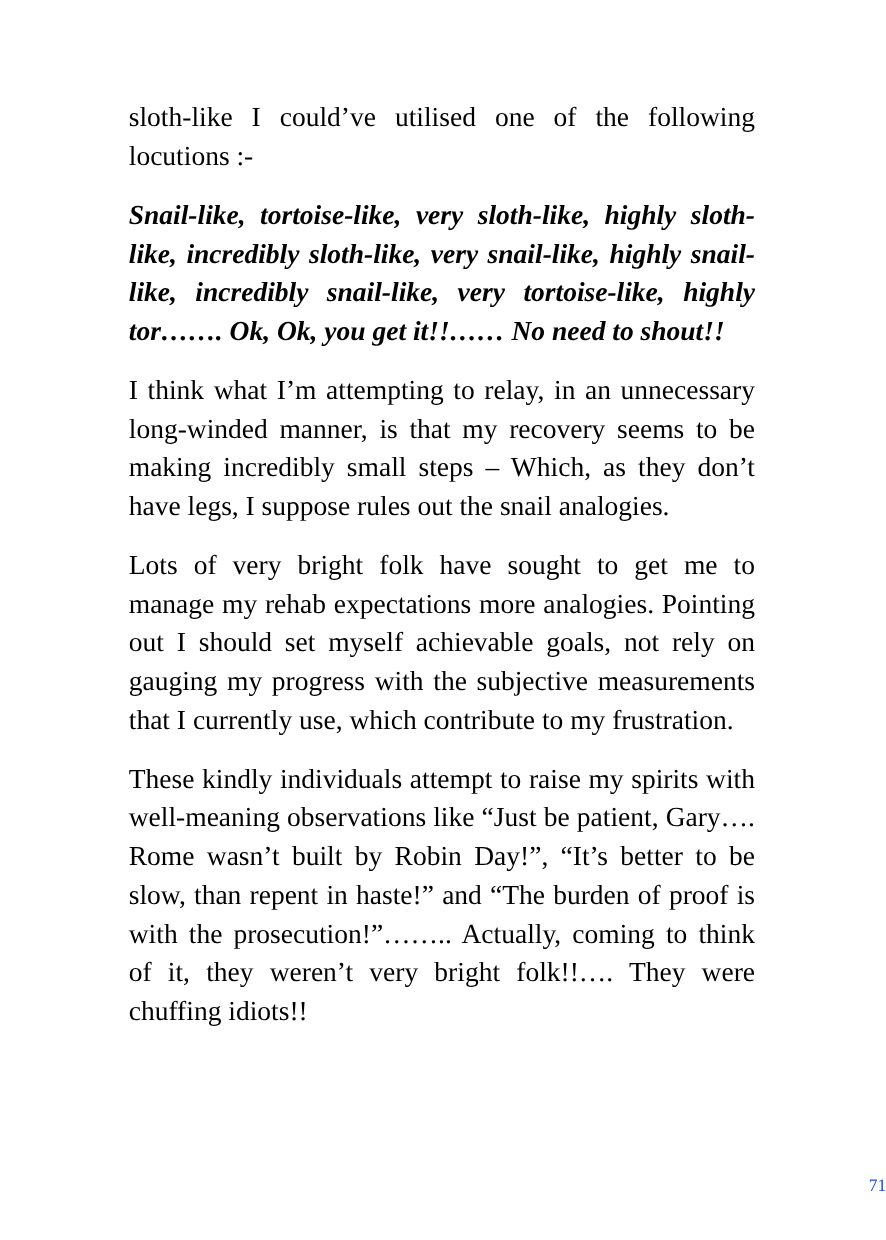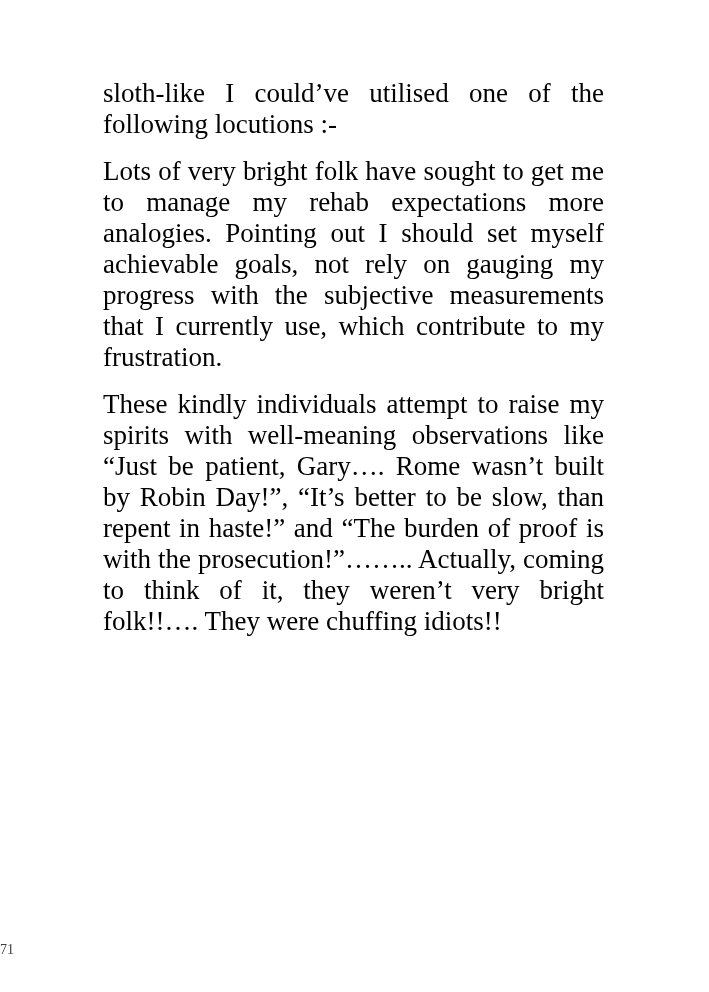--- a/index.html
+++ b/index.html
@@ -21,7 +21,7 @@
     left: 103px;
     top: 78px;
     width: 501px;
-    font-size: 27px;
+    font-size: 22px;
     line-height: 31px;
     text-align: justify;
     text-justify: inter-word;

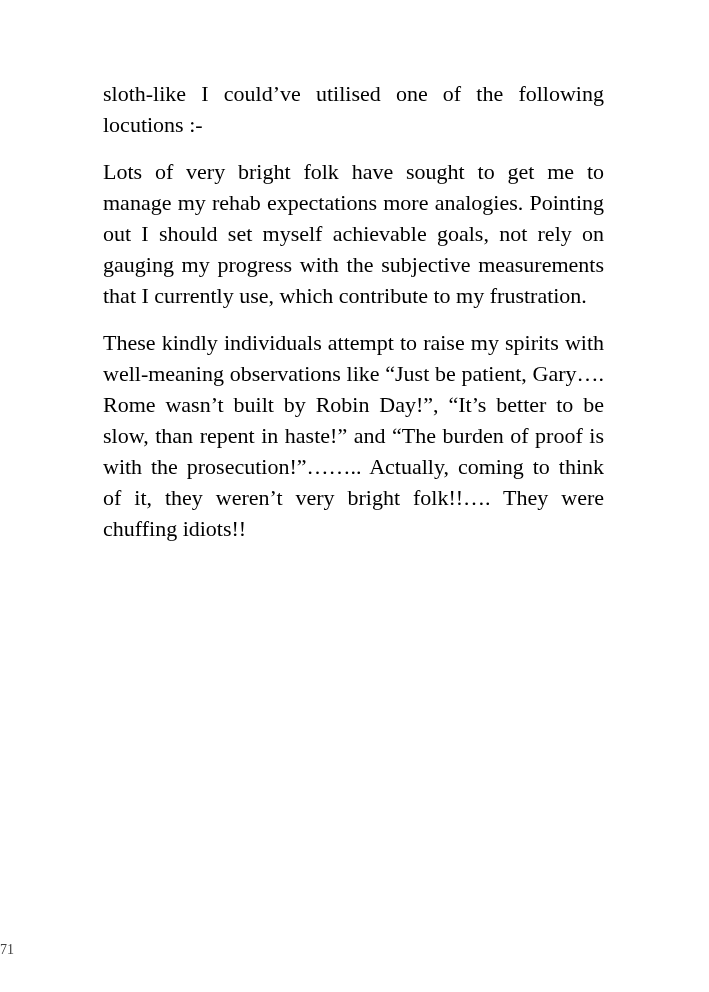--- a/index.html
+++ b/index.html
@@ -52,6 +52,7 @@
 <div class="page">
   <div class="content">
     <p class="para">sloth-like I could’ve utilised one of the following locutions :-</p>
+    <p class="para emphasis">Snail-like, tortoise-like, very sloth-like, highly sloth-like, incredibly sloth-like, very snail-like, highly snail-like, incredibly snail-like, very tortoise-like, highly tor……. Ok, Ok, you get it!!…… No need to shout!!</p>
     <p class="para">Lots of very bright folk have sought to get me to manage my rehab expectations more analogies. Pointing out I should set myself achievable goals, not rely on gauging my progress with the subjective measurements that I currently use, which contribute to my frustration.</p>
     <p class="para">These kindly individuals attempt to raise my spirits with well-meaning observations like “Just be patient, Gary…. Rome wasn’t built by Robin Day!”, “It’s better to be slow, than repent in haste!” and “The burden of proof is with the prosecution!”…….. Actually, coming to think of it, they weren’t very bright folk!!…. They were chuffing idiots!!</p>
   </div>

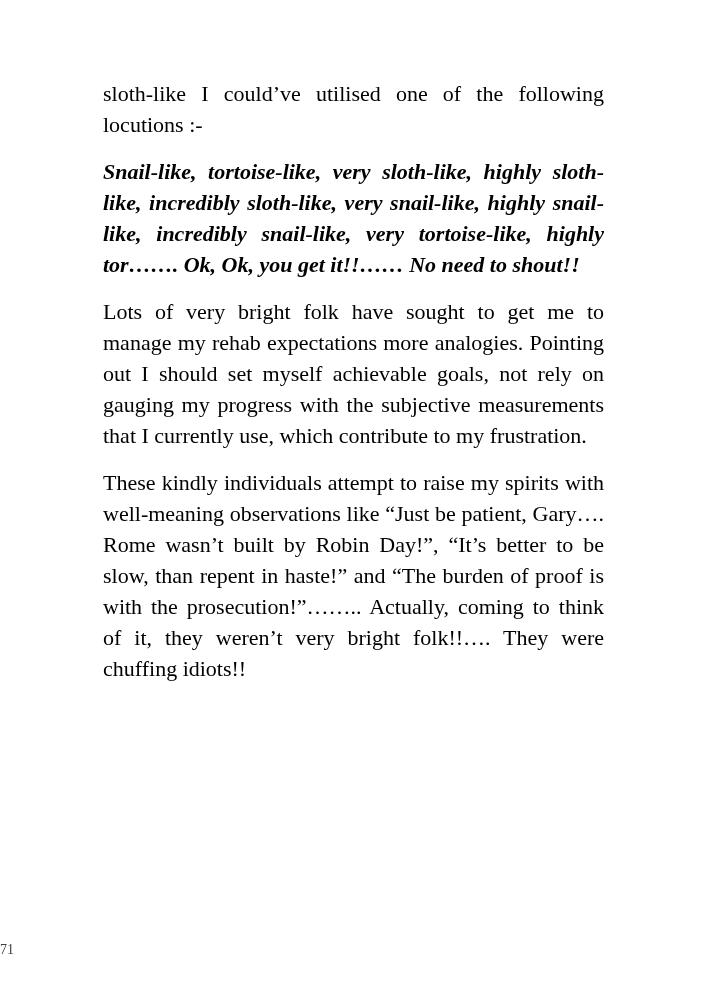--- a/index.html
+++ b/index.html
@@ -53,6 +53,7 @@
   <div class="content">
     <p class="para">sloth-like I could’ve utilised one of the following locutions :-</p>
     <p class="para emphasis">Snail-like, tortoise-like, very sloth-like, highly sloth-like, incredibly sloth-like, very snail-like, highly snail-like, incredibly snail-like, very tortoise-like, highly tor……. Ok, Ok, you get it!!…… No need to shout!!</p>
+    <p class="para">I think what I’m attempting to relay, in an unnecessary long-winded manner, is that my recovery seems to be making incredibly small steps – Which, as they don’t have legs, I suppose rules out the snail analogies.</p>
     <p class="para">Lots of very bright folk have sought to get me to manage my rehab expectations more analogies. Pointing out I should set myself achievable goals, not rely on gauging my progress with the subjective measurements that I currently use, which contribute to my frustration.</p>
     <p class="para">These kindly individuals attempt to raise my spirits with well-meaning observations like “Just be patient, Gary…. Rome wasn’t built by Robin Day!”, “It’s better to be slow, than repent in haste!” and “The burden of proof is with the prosecution!”…….. Actually, coming to think of it, they weren’t very bright folk!!…. They were chuffing idiots!!</p>
   </div>

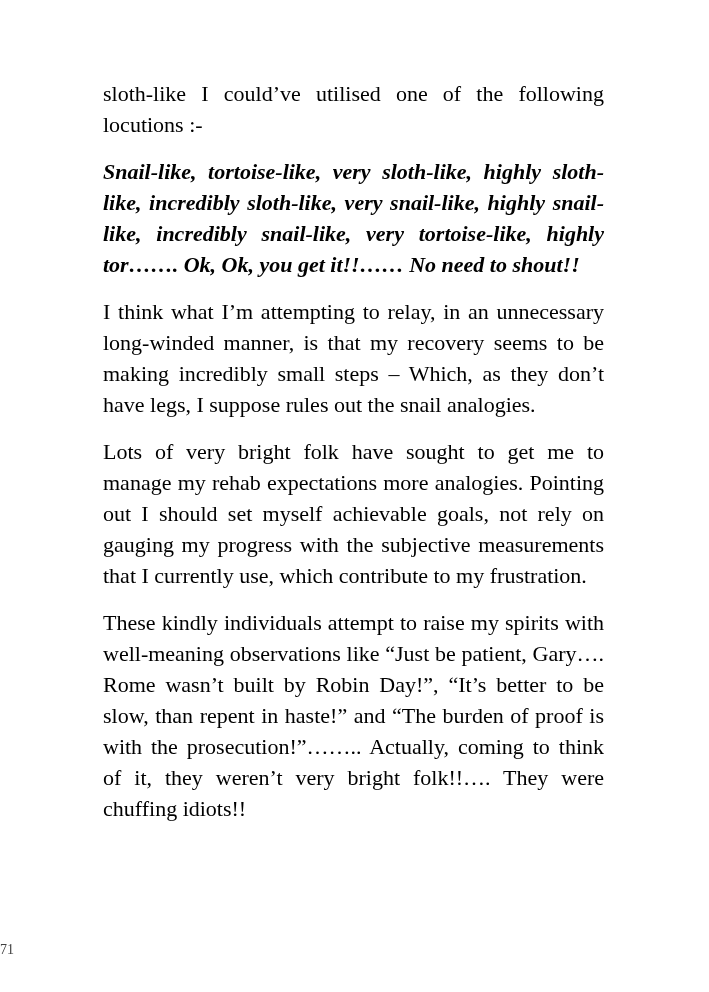--- a/index.html
+++ b/index.html
@@ -39,10 +39,10 @@
     left: 0;
     right: 0;
     bottom: 33px;
-    text-align: left;
+    text-align: right;
     font-size: 14px;
     line-height: 18px;
-    color: #404040;
+    color: #1d4ed8;
     font-family: "Liberation Serif", "DejaVu Serif", serif;
   }
 </style>

